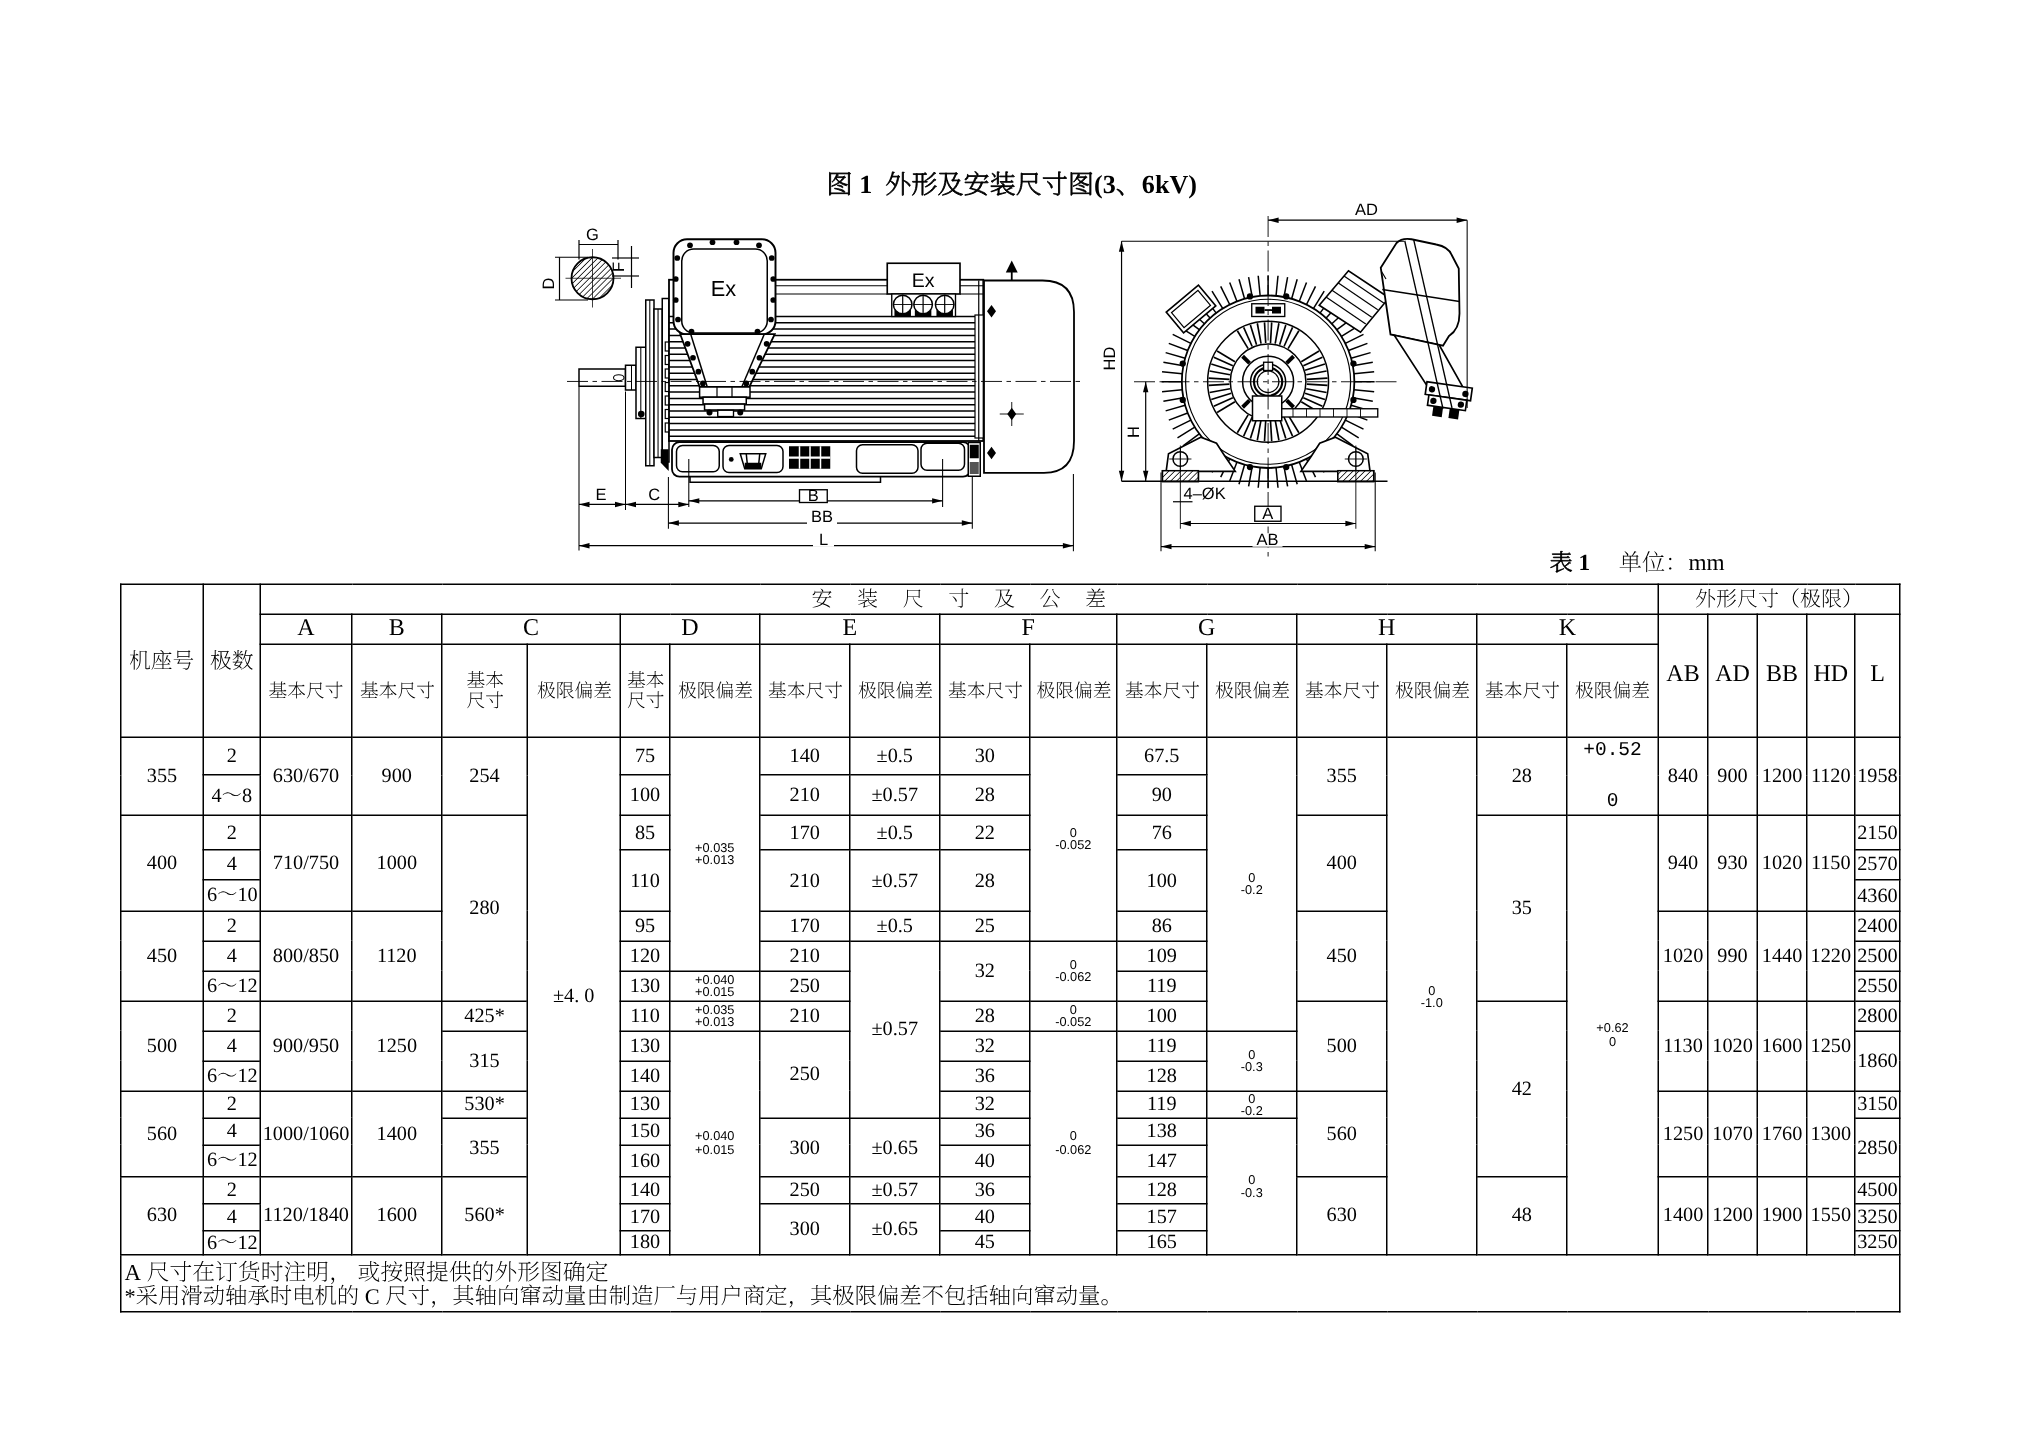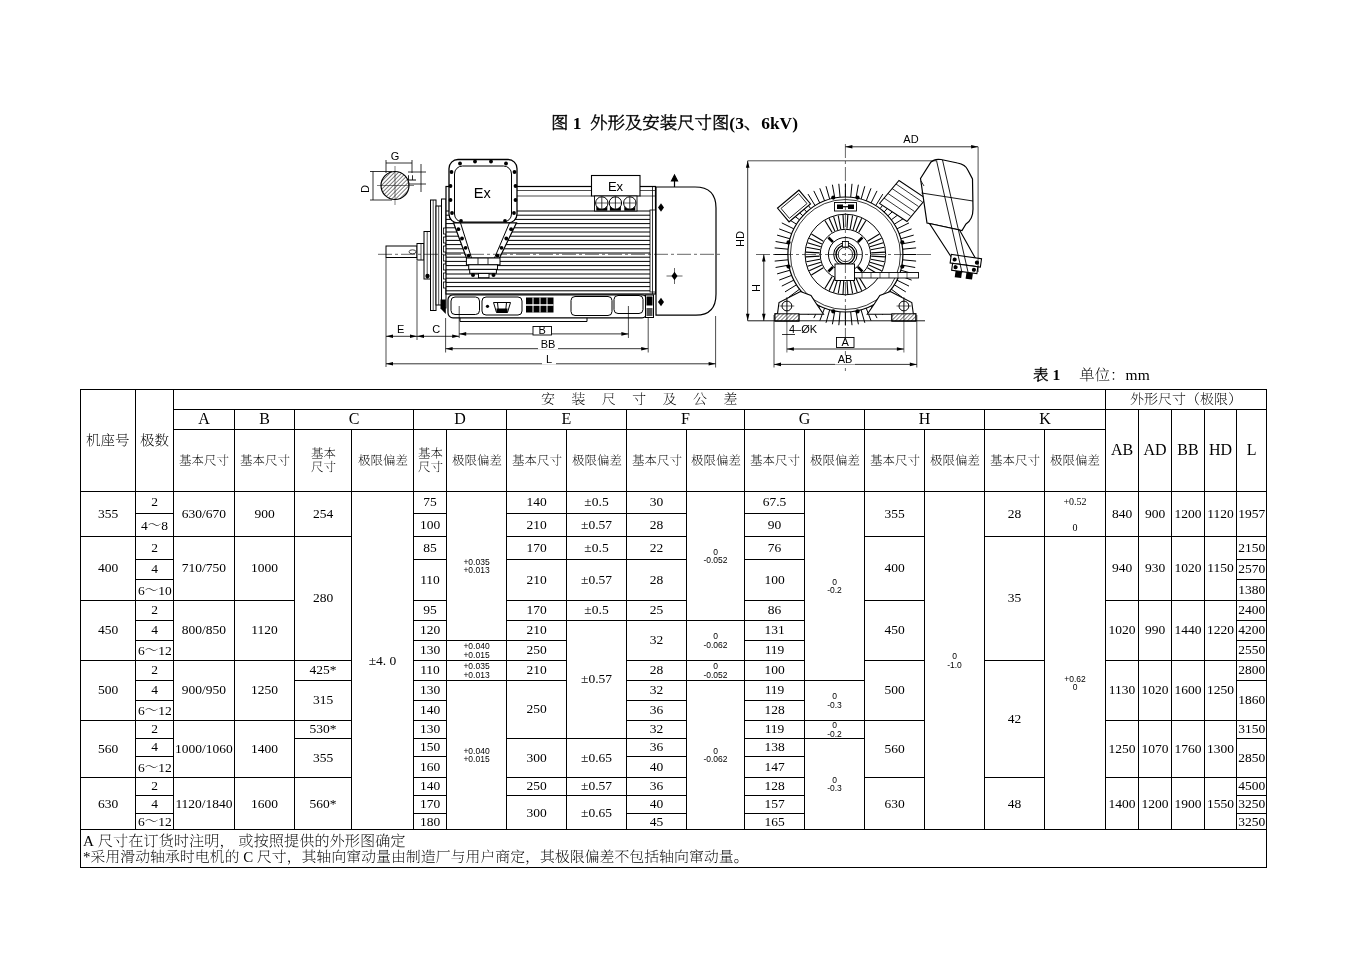--- a/index.html
+++ b/index.html
@@ -14,7 +14,7 @@
 
 #tbl td.note { text-align:left; padding:1px 0 0 2px; }
 .tol { font-family:"Liberation Sans", sans-serif; font-size:8.5px; line-height:1.0; }
-.tolk { font-family:Liberation Serif, serif; font-size:10px; line-height:1.3; }
+.tolk { font-family:Liberation Mono, monospace; font-size:13px; line-height:1.3; }
 #page > svg.main { position:absolute; left:0; top:0; }
 svg.cj { vertical-align:middle; }
 .dl { font-family:"Liberation Sans", sans-serif; font-size:11px; fill:#000; }

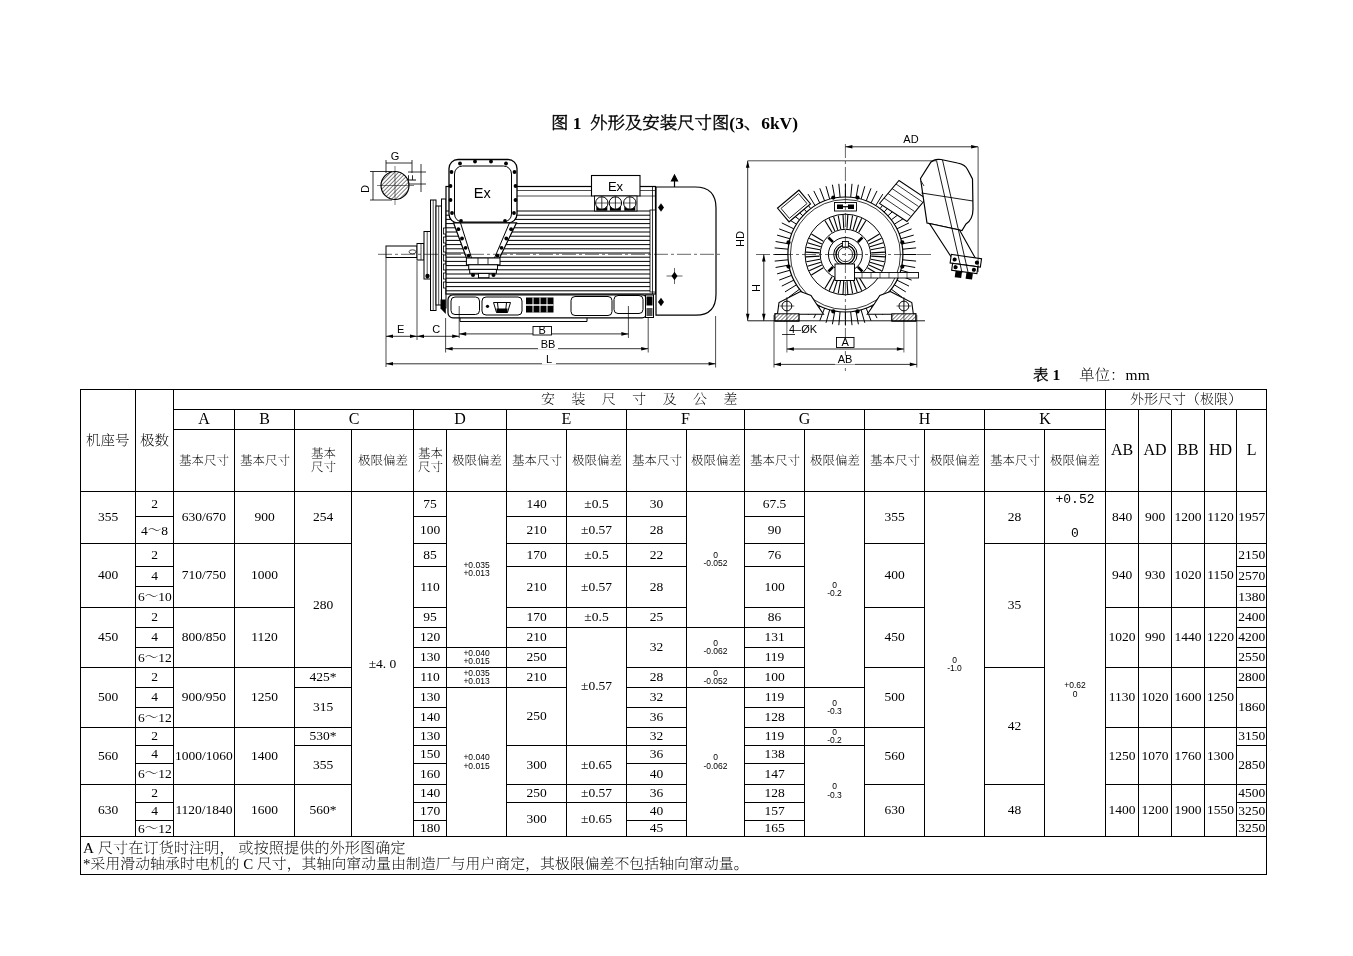--- a/index.html
+++ b/index.html
@@ -821,7 +821,7 @@
 <td rowspan="2" class="d">900</td>
 <td rowspan="2" class="d">1200</td>
 <td rowspan="2" class="d">1120</td>
-<td rowspan="2" class="d">1957</td>
+<td rowspan="2" class="d">1958</td>
 </tr>
 <tr style="height:23px">
 <td class="d"><svg class="cj" width="27" height="15">

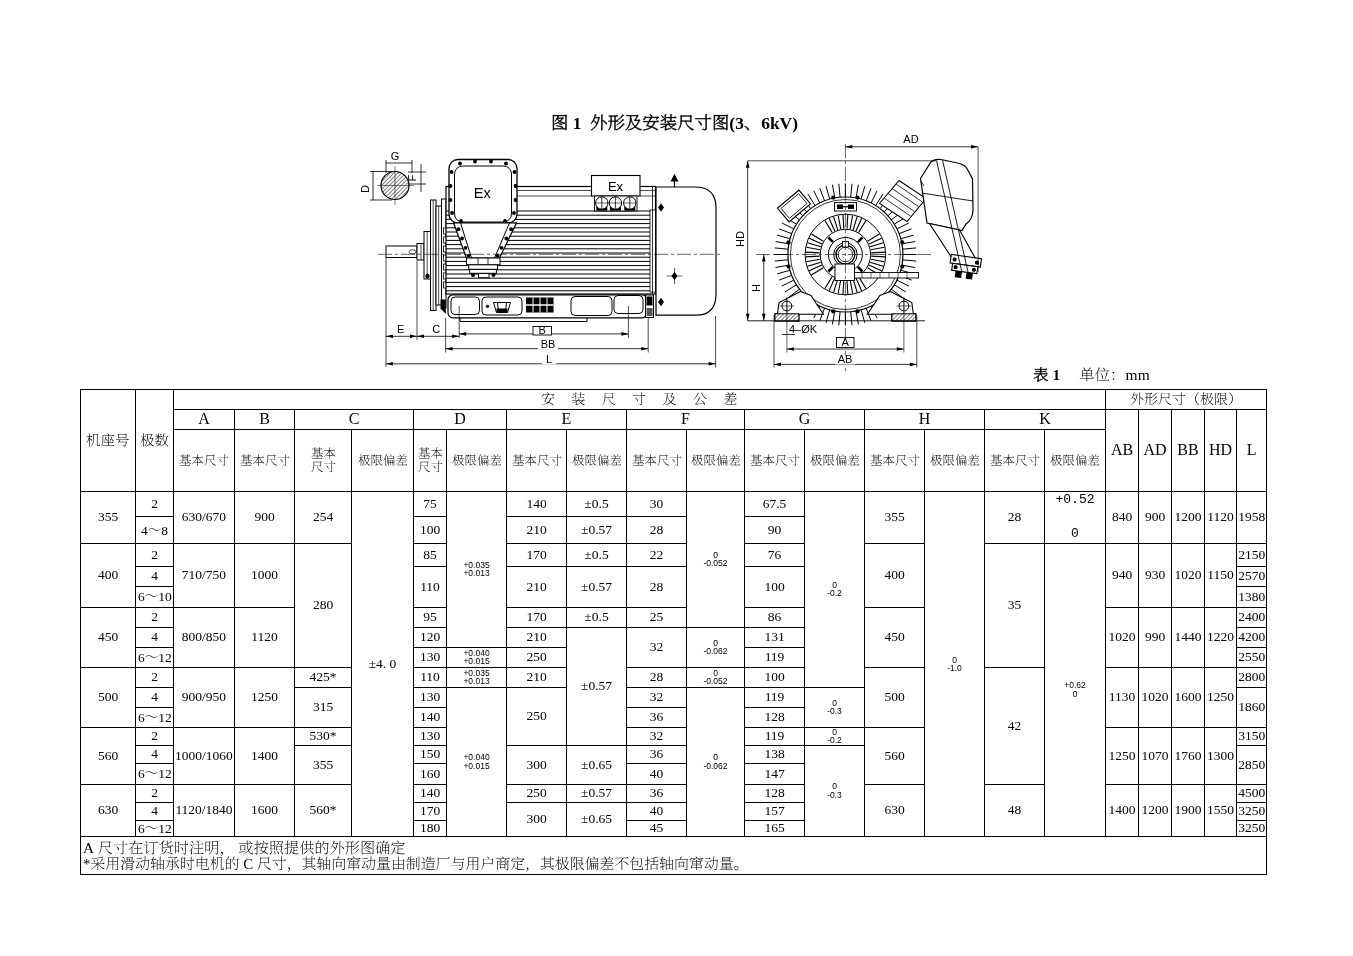--- a/index.html
+++ b/index.html
@@ -872,7 +872,7 @@
               <use href="#cjff5e" transform="translate(6.75,11.61) scale(0.01350,-0.01350)"></use>
               <text x="20.25" y="11.61" fill="#000" font-family="Liberation Serif" font-size="13.5px">10</text>
             </svg></td>
-<td class="d">1380</td>
+<td class="d">4360</td>
 </tr>
 <tr style="height:20px">
 <td rowspan="3" class="d">450</td>

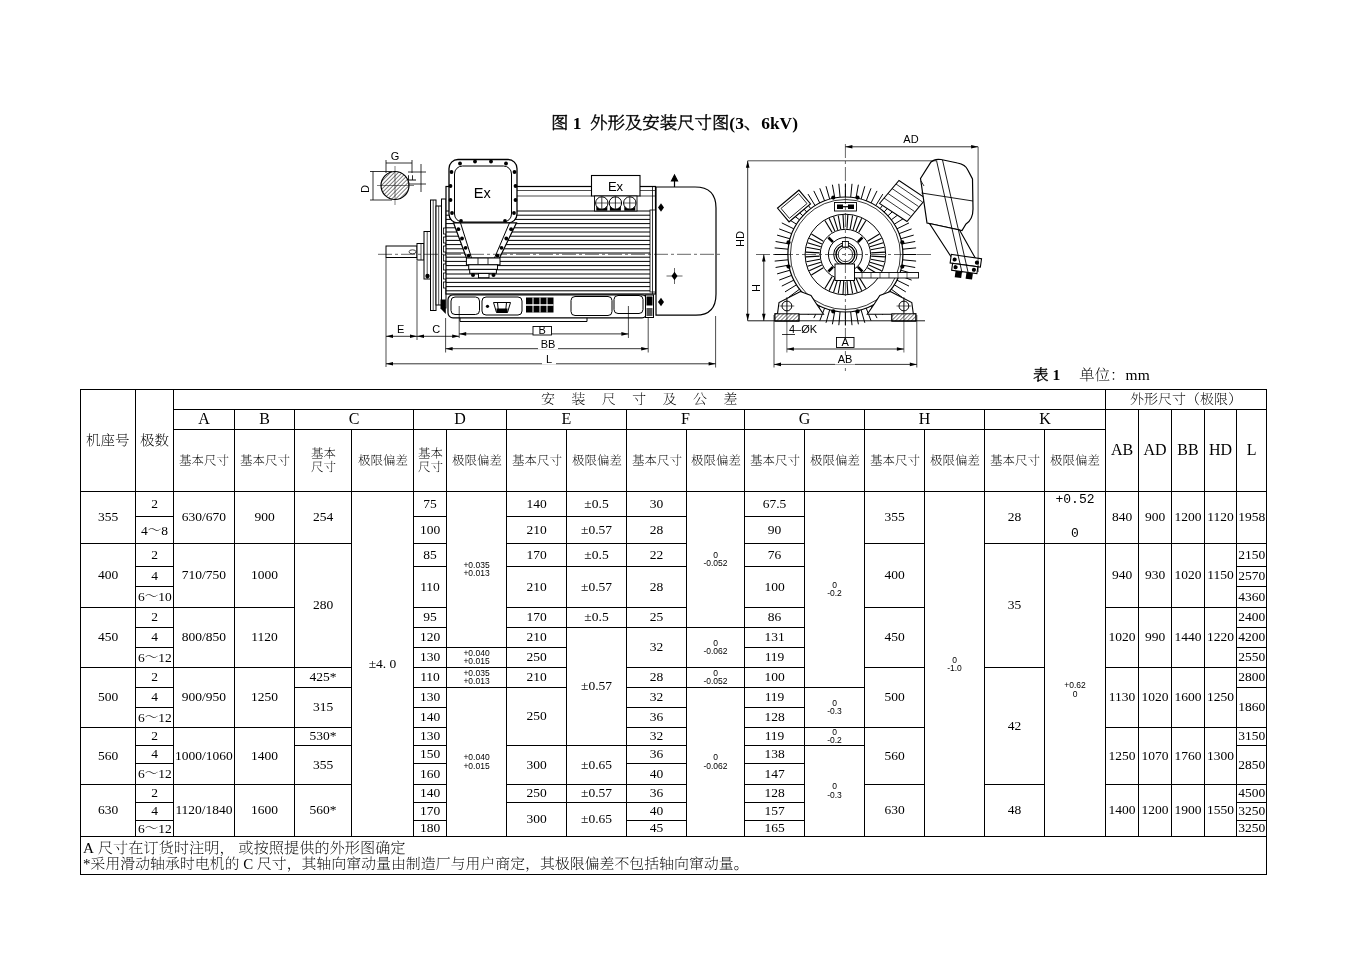--- a/index.html
+++ b/index.html
@@ -900,7 +900,7 @@
 <td rowspan="2" class="d">
             <div class="tol">0<br>-0.062</div>
           </td>
-<td class="d">131</td>
+<td class="d">109</td>
 <td class="d">4200</td>
 </tr>
 <tr style="height:20px">

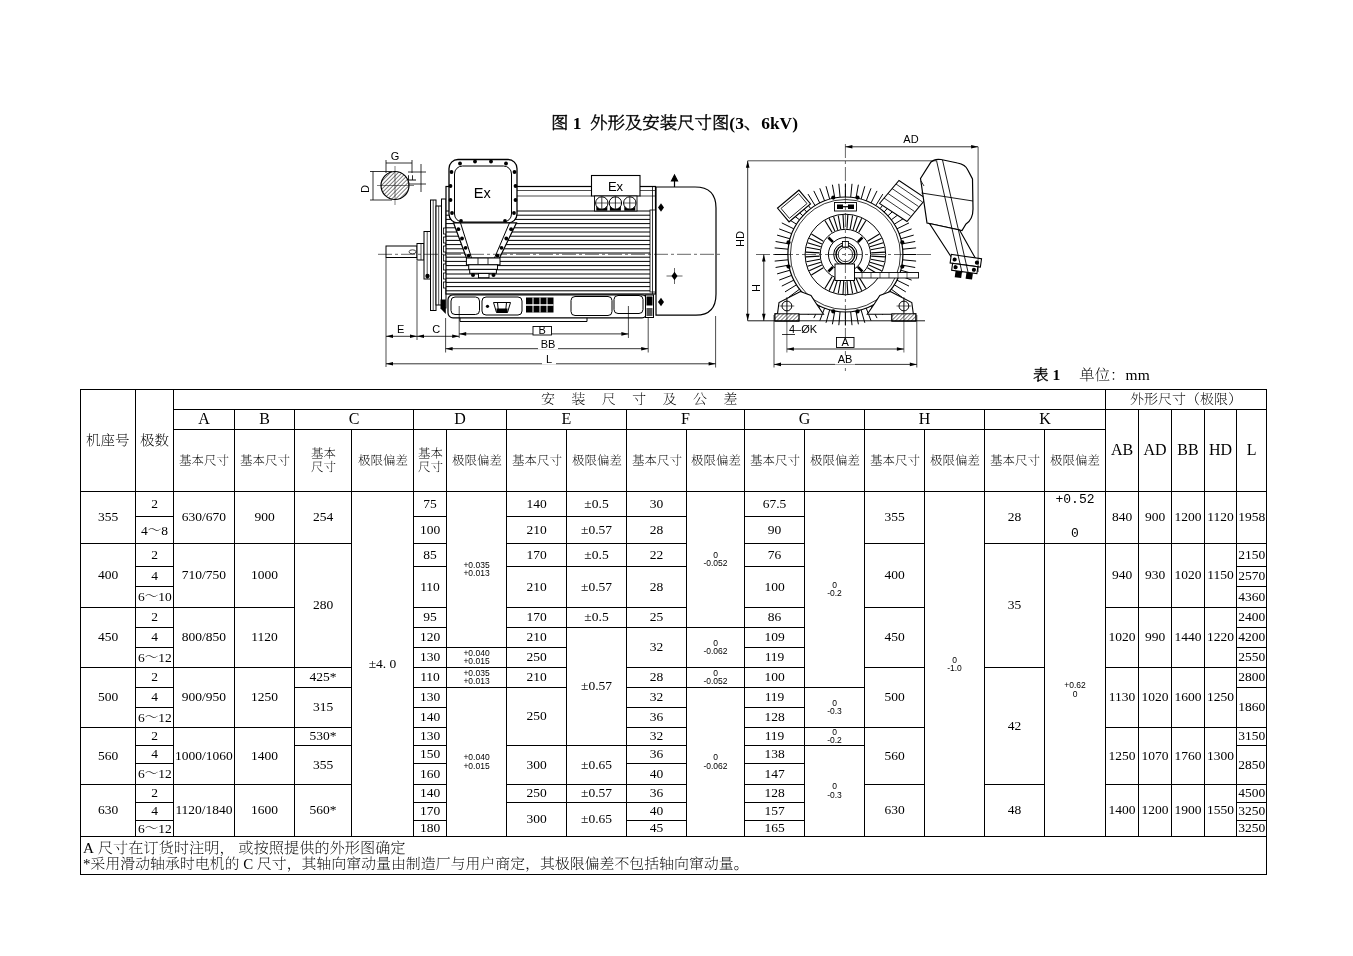--- a/index.html
+++ b/index.html
@@ -901,7 +901,7 @@
             <div class="tol">0<br>-0.062</div>
           </td>
 <td class="d">109</td>
-<td class="d">4200</td>
+<td class="d">2500</td>
 </tr>
 <tr style="height:20px">
 <td class="d"><svg class="cj" width="34" height="15">

